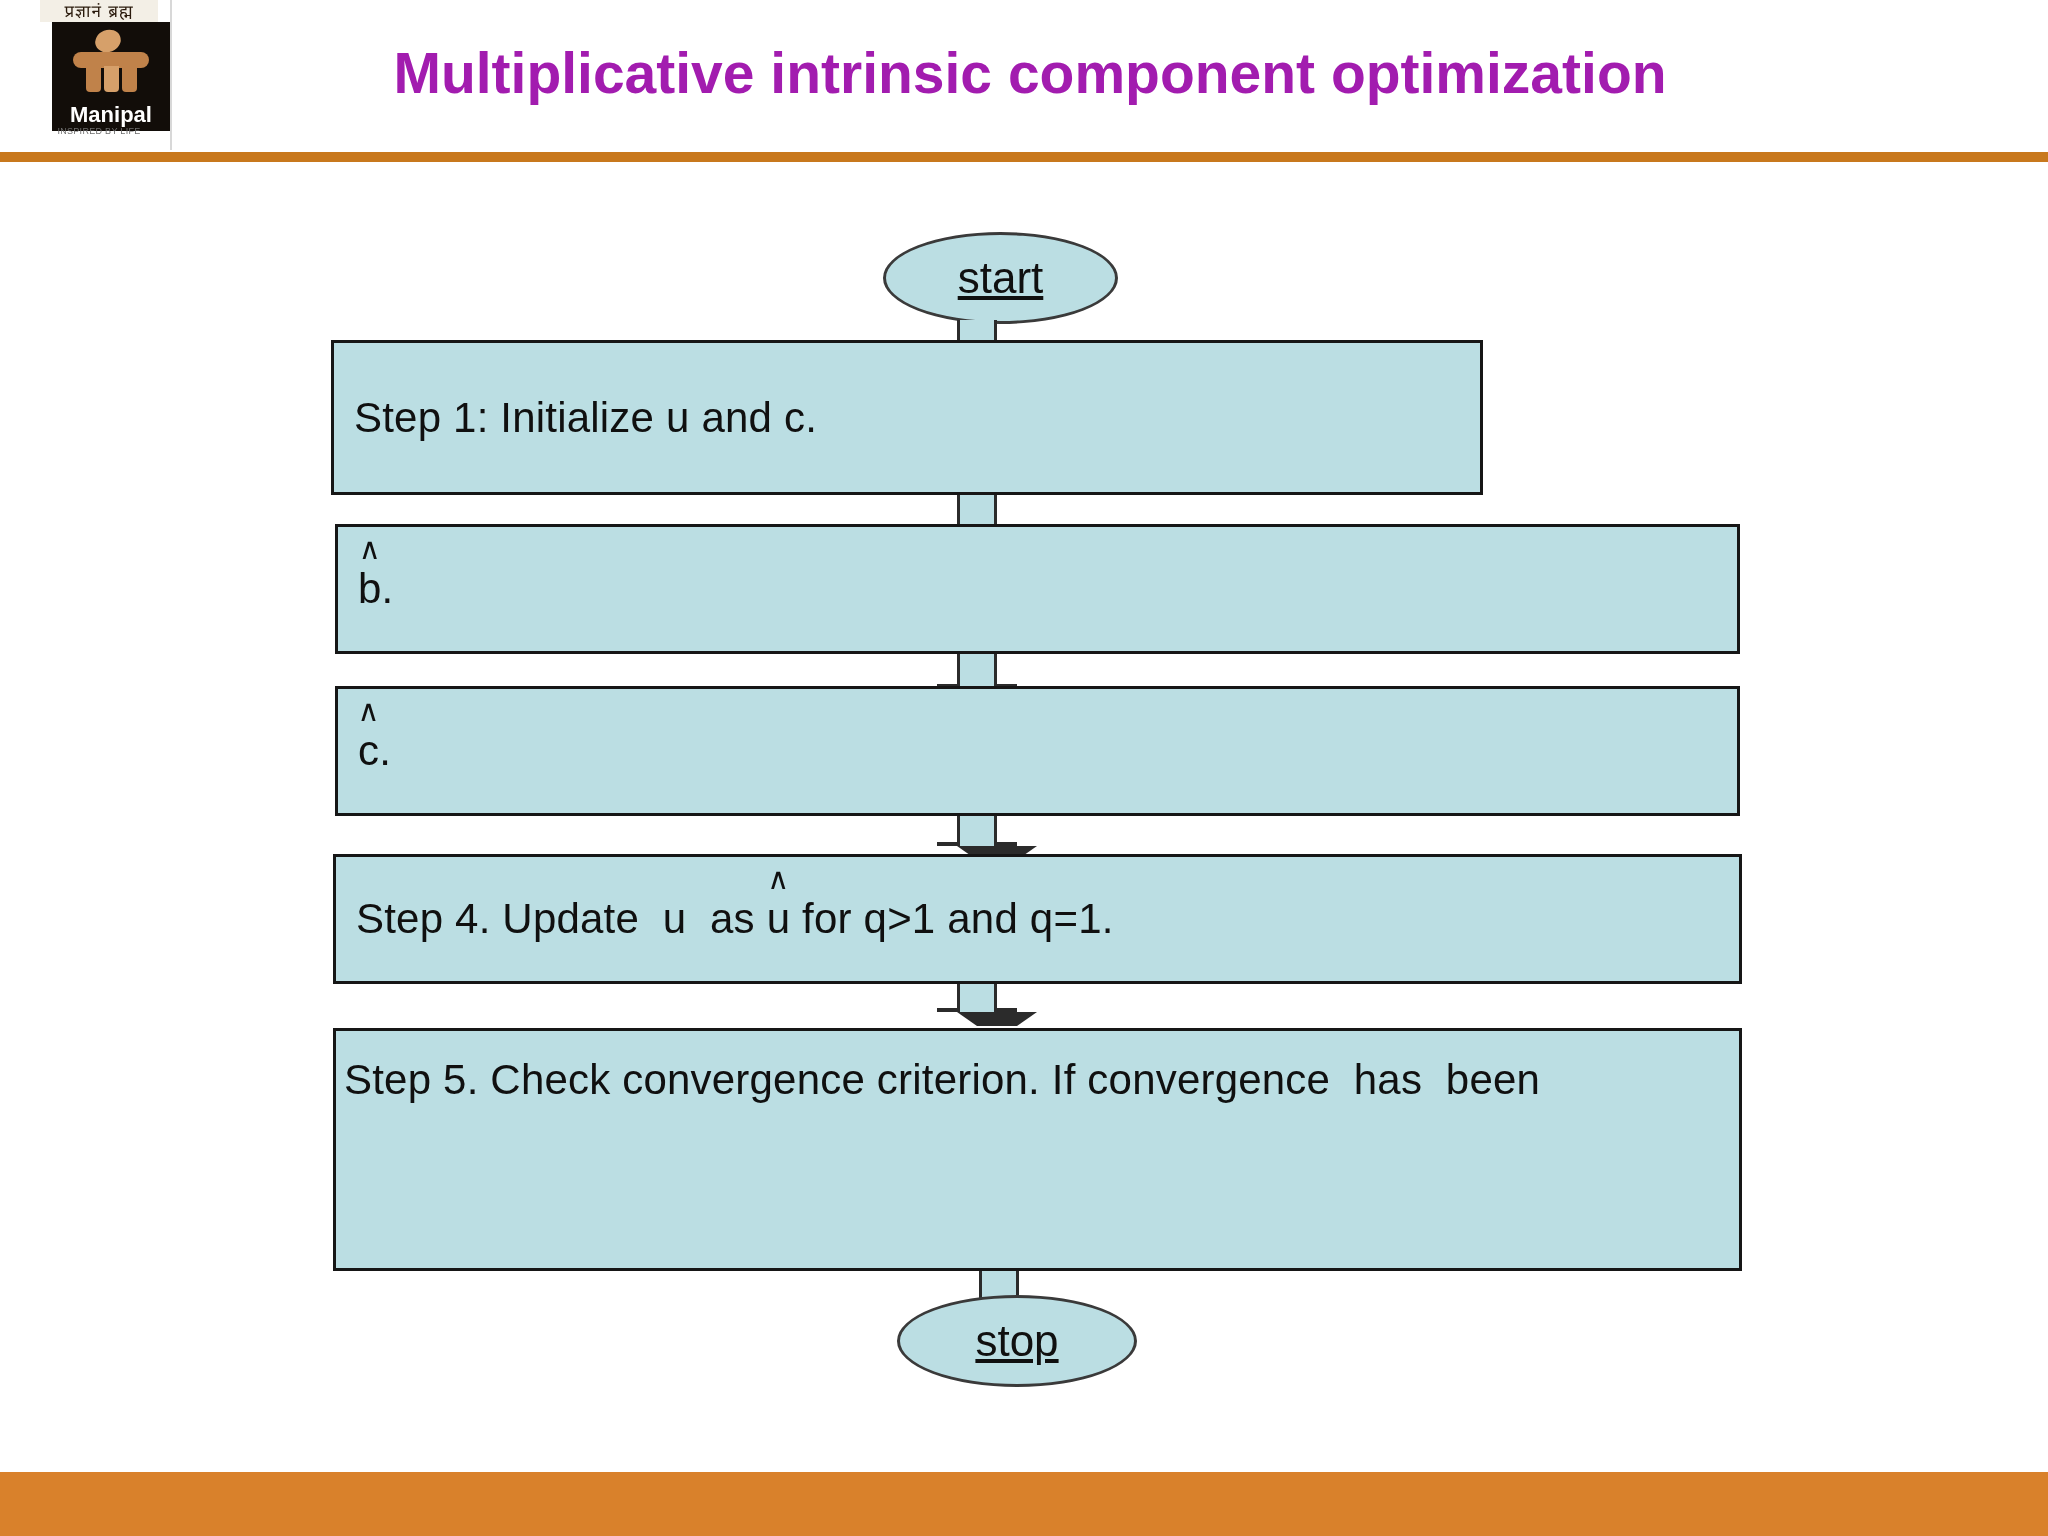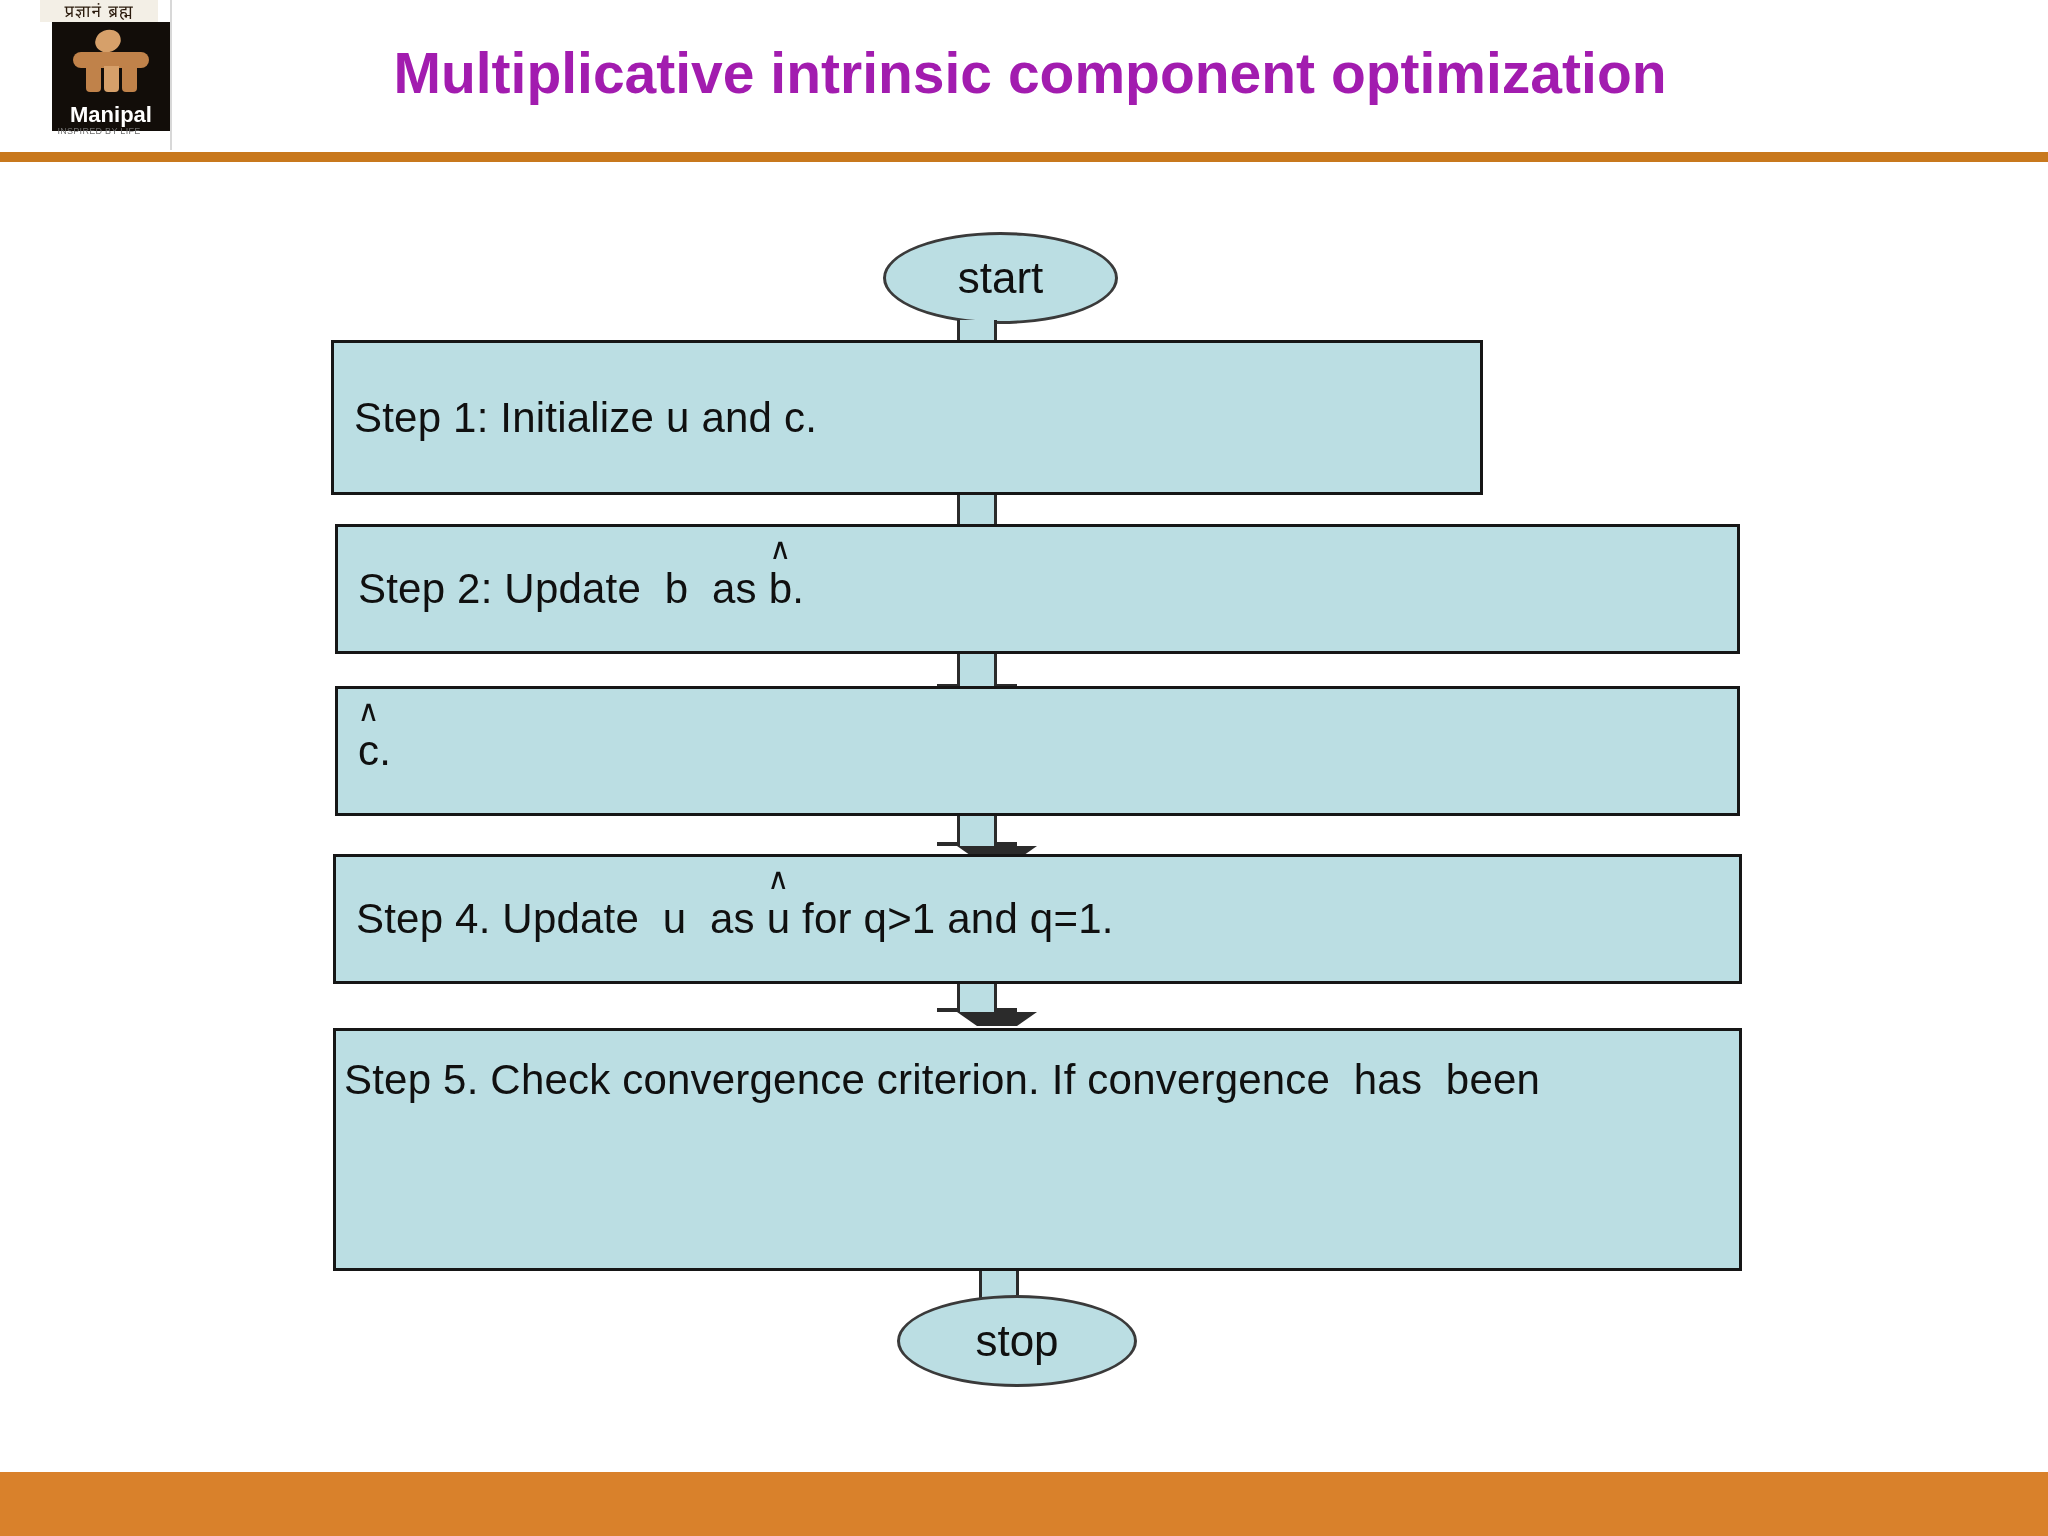--- a/index.html
+++ b/index.html
@@ -204,6 +204,7 @@
     color: #101010;
     font-size: 44px;
     font-family: "Liberation Sans", sans-serif;
+    text-decoration: underline;
   }
   
   .connector {

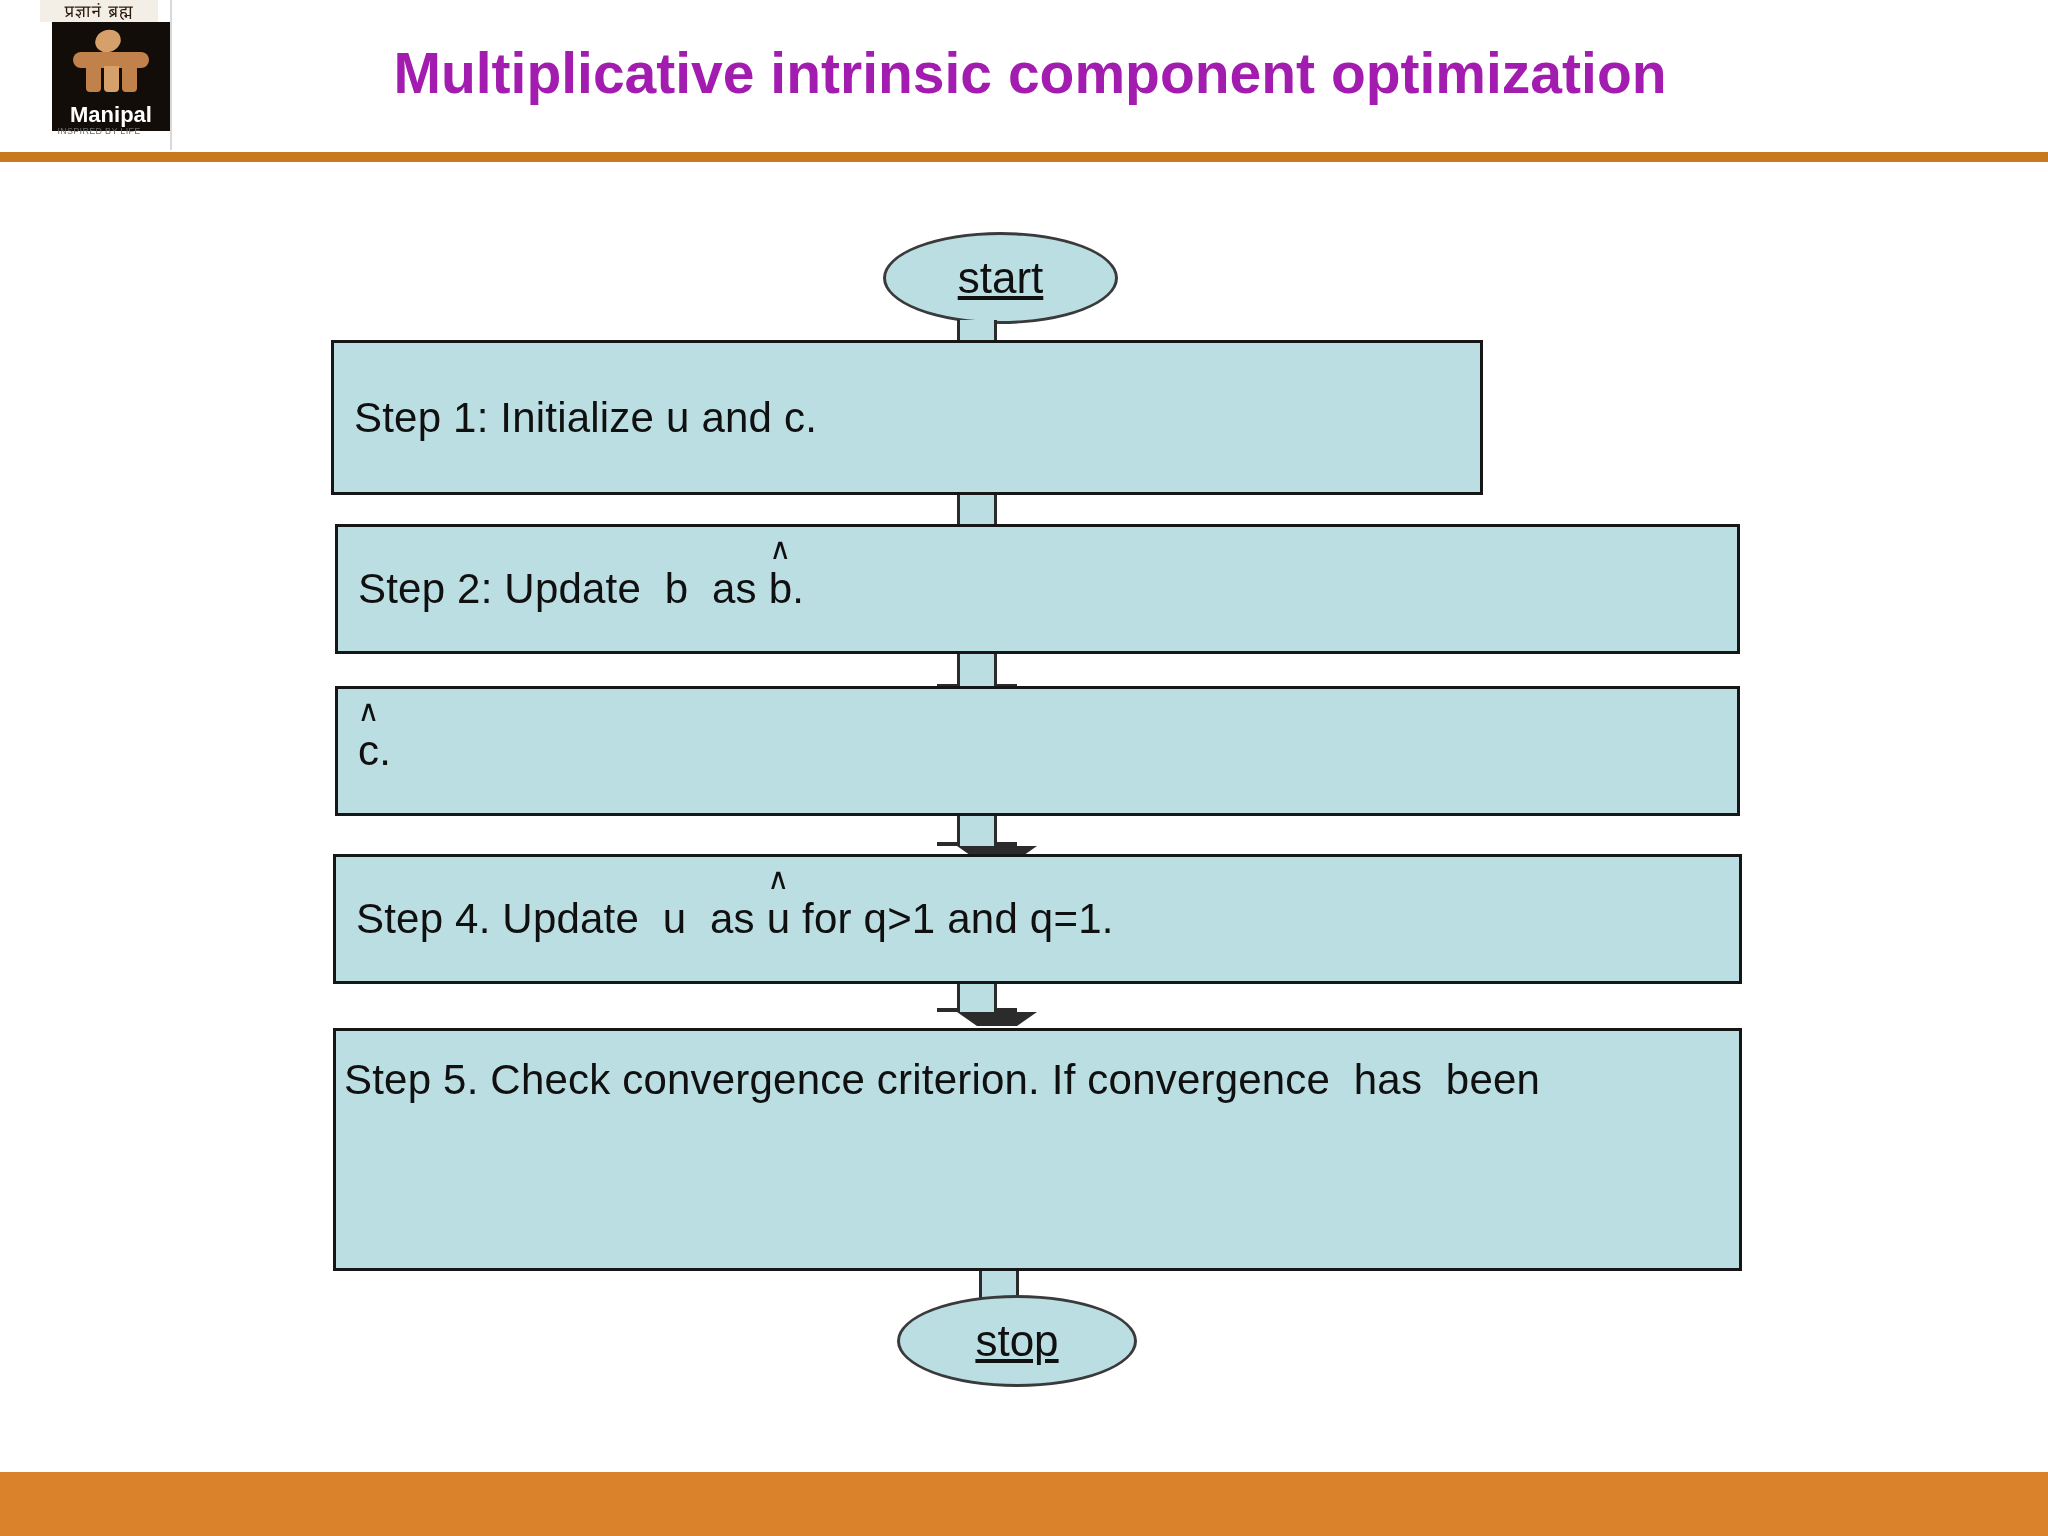--- a/index.html
+++ b/index.html
@@ -290,7 +290,7 @@
     </div>
 
     <div class="node-box" style="left:335px; top:362px; width:1405px; height:130px;">
-      <div class="node-text"><span>Step 2: Update  b  as </span><span class="hatvar"><span class="hat">∧</span><span>b</span></span><span>.</span></div>
+      <div class="node-text"><span class="hatvar"><span class="hat">∧</span><span>b</span></span><span>.</span></div>
     </div>
 
     <div class="connector" style="left:943px; top:492px; height:42px;">

